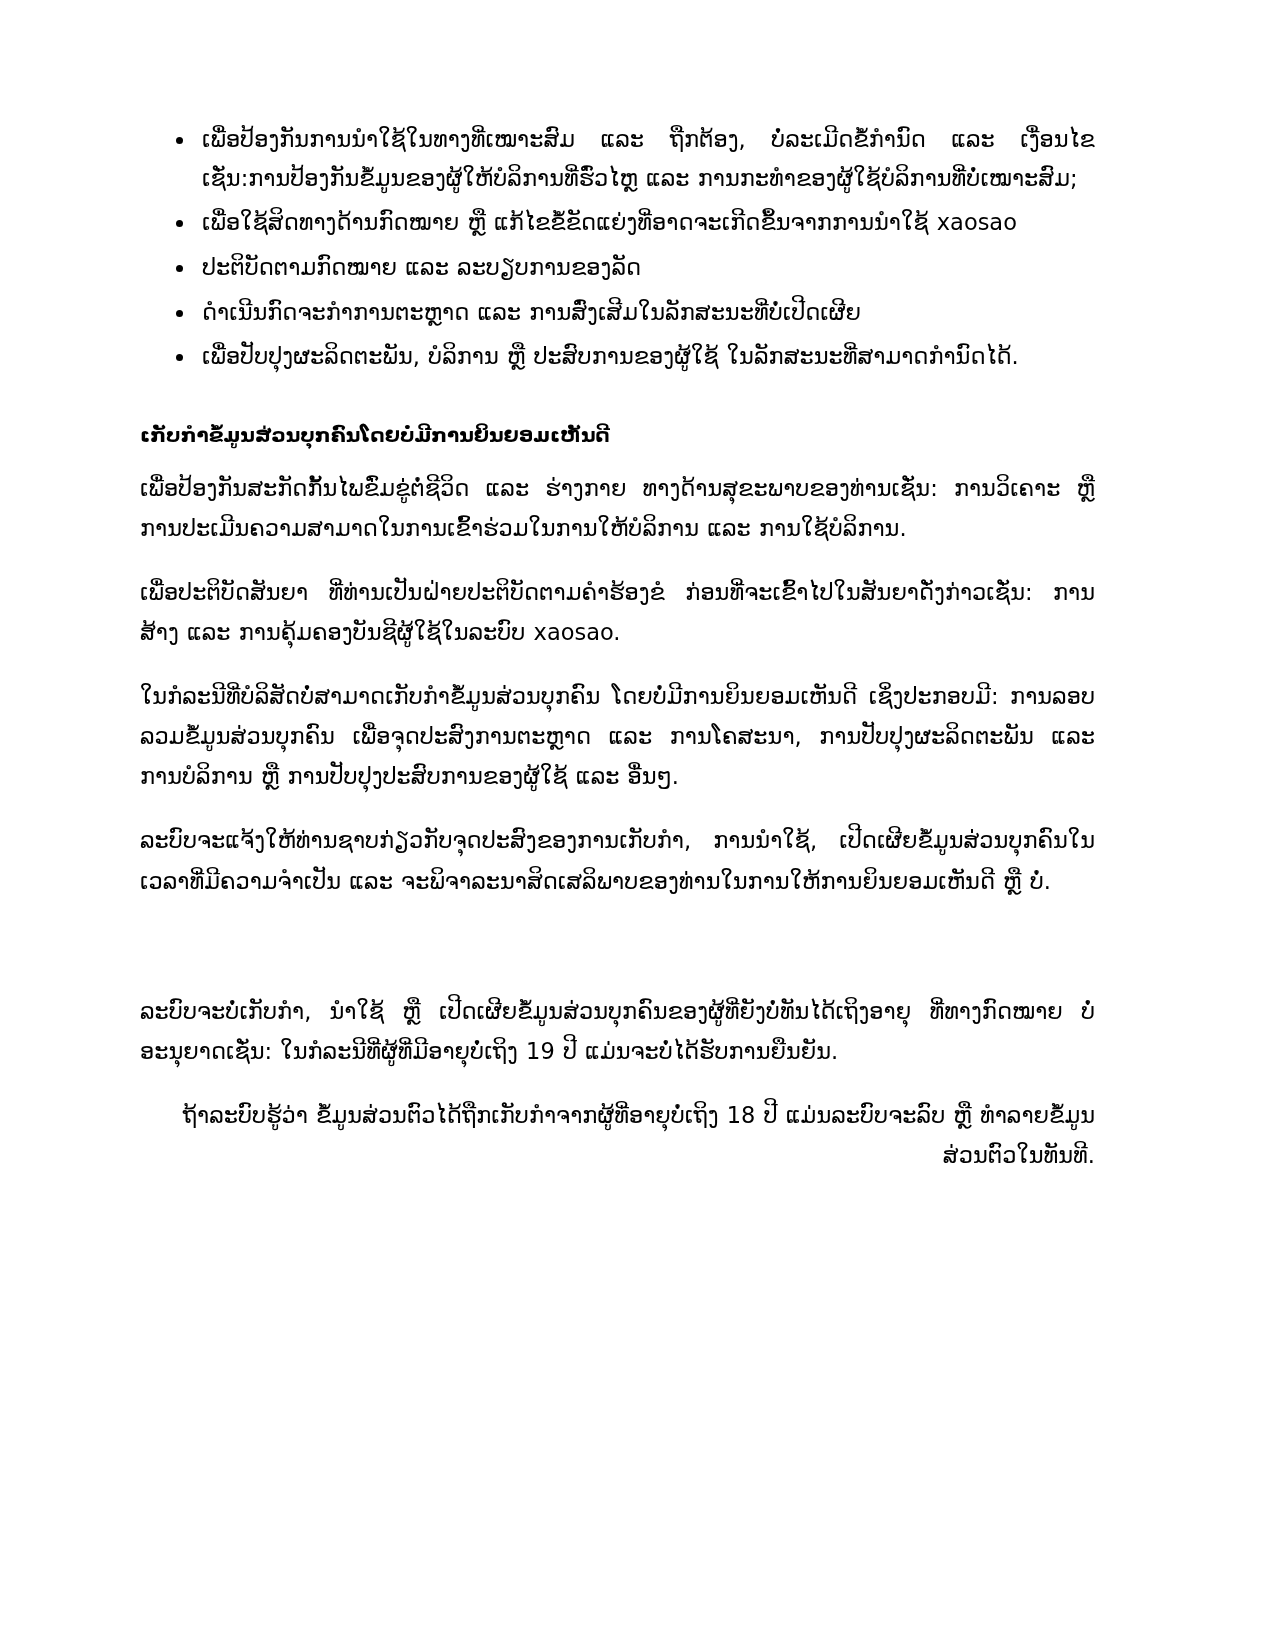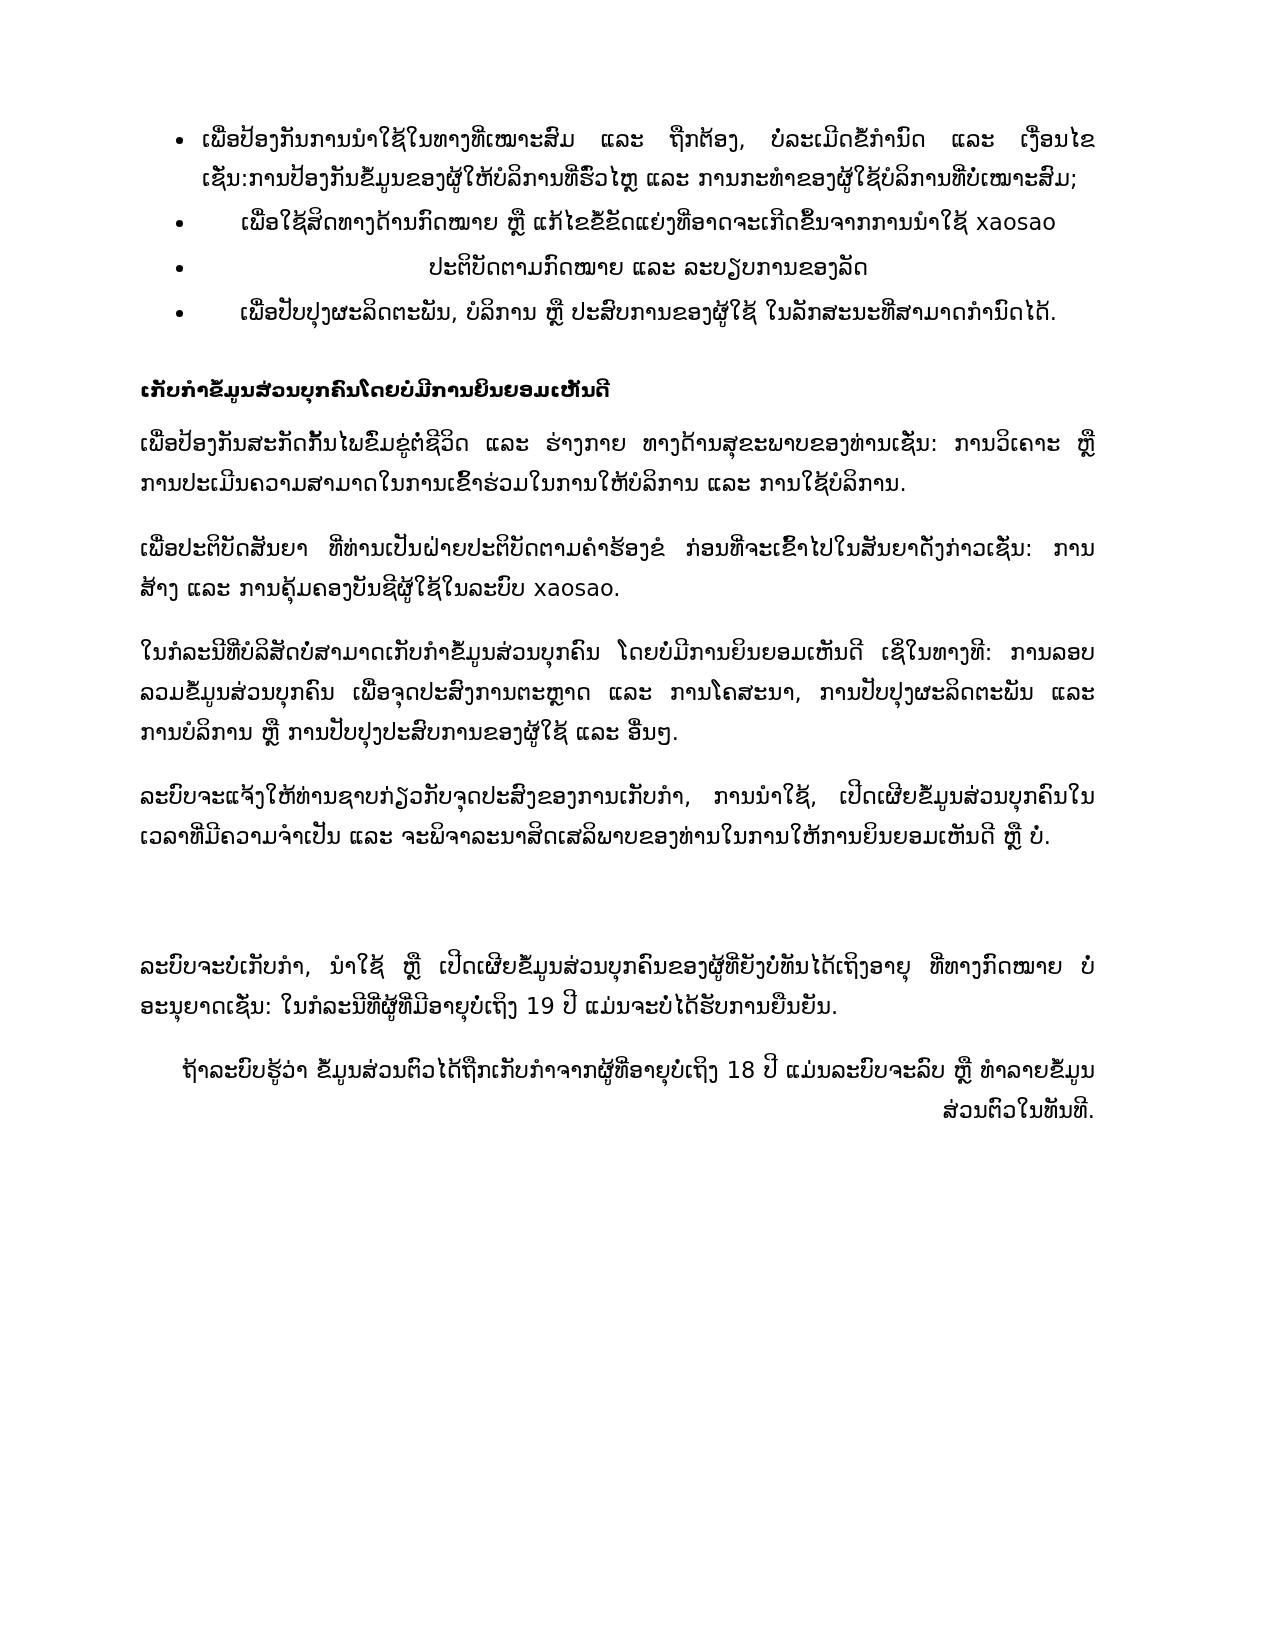--- a/index.html
+++ b/index.html
@@ -49,7 +49,7 @@
     border-radius: 50%;
   }
   .bullet-list li.single-line {
-    text-align: center;
+    text-align: left;
   }
   h2.section-heading {
     font-size: 20px;

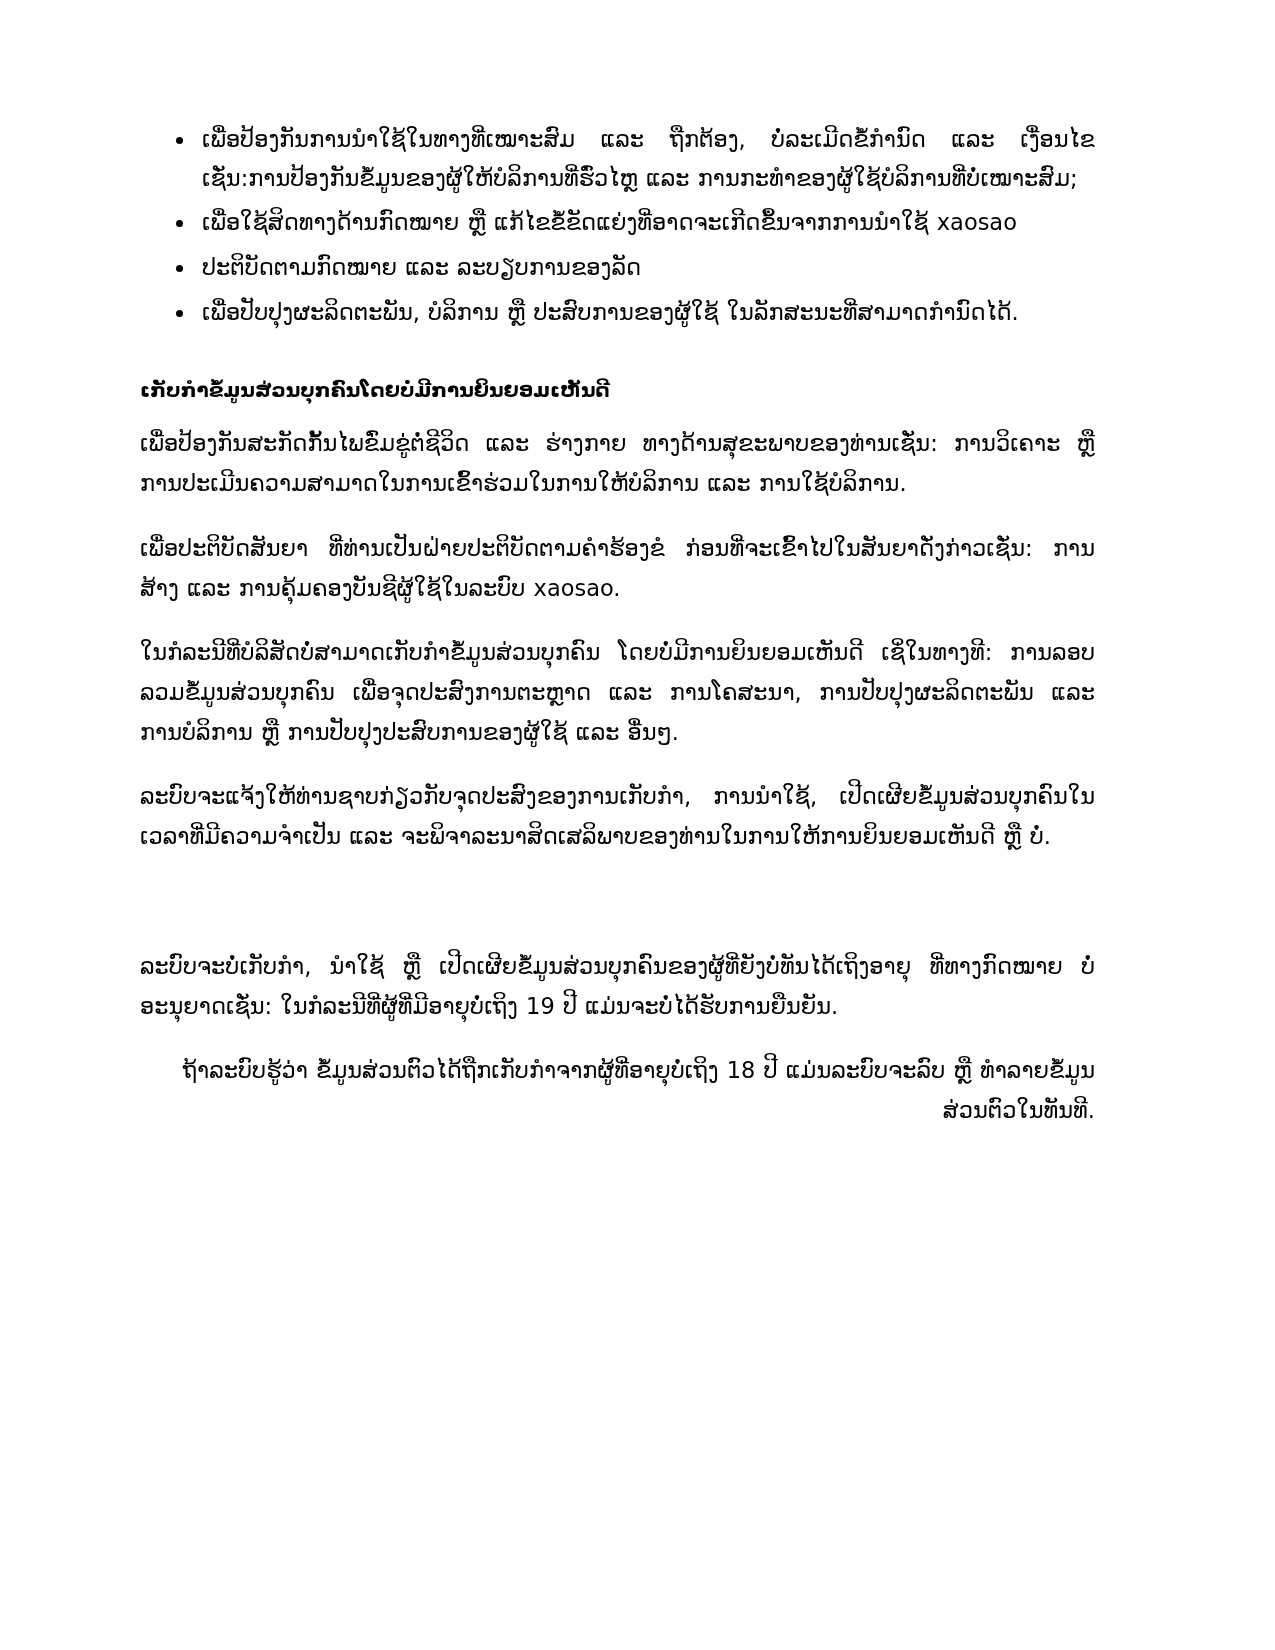--- a/index.html
+++ b/index.html
@@ -86,6 +86,7 @@
     <li>ເພື່ອປ້ອງກັນການນຳໃຊ້ໃນທາງທີ່ເໝາະສົມ ແລະ ຖືກຕ້ອງ, ບໍ່ລະເມີດຂໍ້ກຳນົດ ແລະ ເງື່ອນໄຂ ເຊັ່ນ:ການປ້ອງກັນຂໍ້ມູນຂອງຜູ້ໃຫ້ບໍລິການທີ່ຮົ່ວໄຫຼ ແລະ ການກະທຳຂອງຜູ້ໃຊ້ບໍລິການທີ່ບໍ່ເໝາະສົມ;</li>
     <li class="single-line">ເພື່ອໃຊ້ສິດທາງດ້ານກົດໝາຍ ຫຼື ແກ້ໄຂຂໍ້ຂັດແຍ່ງທີ່ອາດຈະເກີດຂຶ້ນຈາກການນຳໃຊ້ xaosao</li>
     <li class="single-line">ປະຕິບັດຕາມກົດໝາຍ ແລະ ລະບຽບການຂອງລັດ</li>
+    <li class="single-line">ດຳເນີນກົດຈະກຳການຕະຫຼາດ ແລະ ການສົ່ງເສີມໃນລັກສະນະທີ່ບໍ່ເປີດເຜີຍ</li>
     <li class="single-line">ເພື່ອປັບປຸງຜະລິດຕະພັນ, ບໍລິການ ຫຼື ປະສົບການຂອງຜູ້ໃຊ້ ໃນລັກສະນະທີ່ສາມາດກຳນົດໄດ້.</li>
   </ul>
 

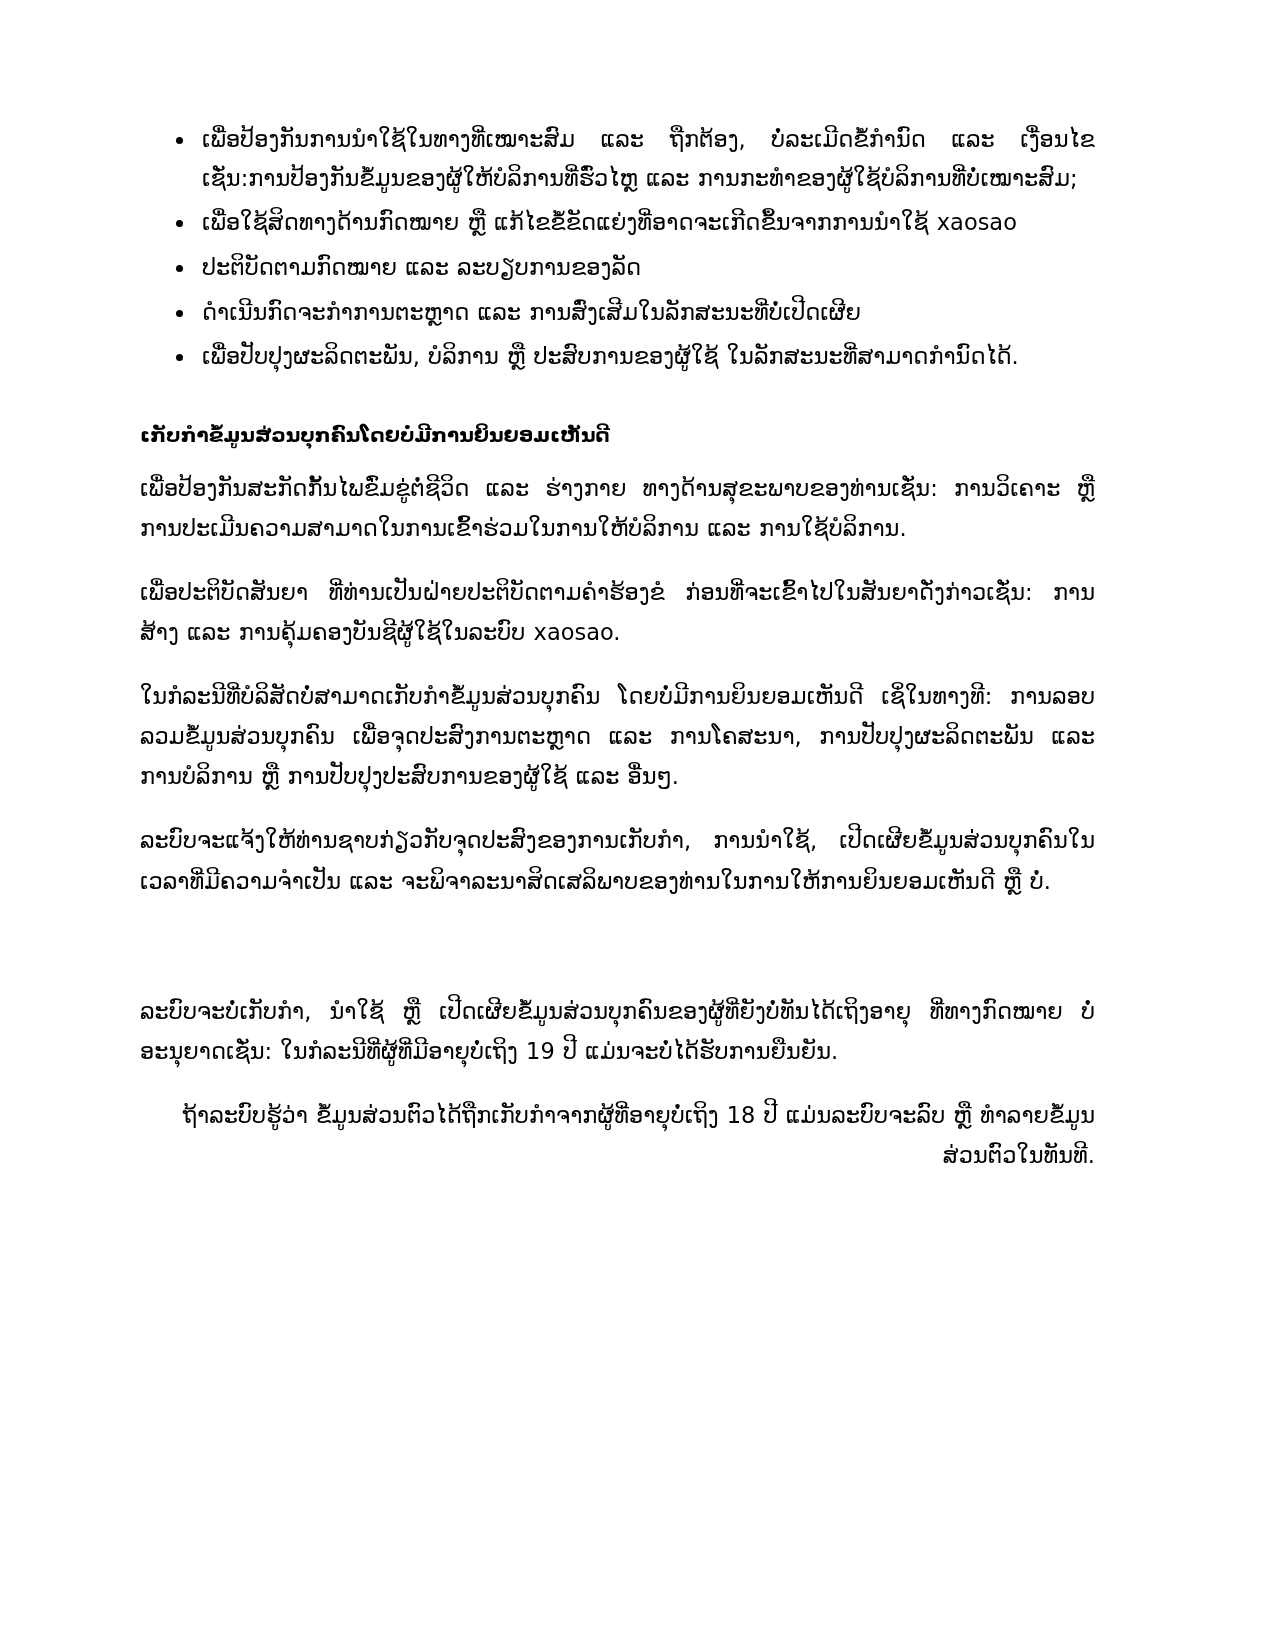--- a/index.html
+++ b/index.html
@@ -97,7 +97,7 @@
   <p class="body-para">ເພື່ອປະຕິບັດສັນຍາ   ທີ່ທ່ານເປັນຝ່າຍປະຕິບັດຕາມຄຳຮ້ອງຂໍ   ກ່ອນທີ່ຈະເຂົ້າໄປໃນສັນຍາດັ່ງກ່າວເຊັ່ນ: ການສ້າງ ແລະ ການຄຸ້ມຄອງບັນຊີຜູ້ໃຊ້ໃນລະບົບ xaosao.</p>
 
 
-  <p class="body-para">ໃນກໍລະນີທີ່ບໍລິສັດບໍ່ສາມາດເກັບກຳຂໍ້ມູນສ່ວນບຸກຄົນ ໂດຍບໍ່ມີການຍິນຍອມເຫັນດີ ເຊິ່ໃນທາງທີ: ການລອບລວມຂໍ້ມູນສ່ວນບຸກຄົນ ເພື່ອຈຸດປະສົງການຕະຫຼາດ ແລະ ການໂຄສະນາ, ການປັບປຸງຜະລິດຕະພັນ ແລະ ການບໍລິການ ຫຼື ການປັບປຸງປະສົບການຂອງຜູ້ໃຊ້ ແລະ ອື່ນໆ.</p>
+  <p class="body-para">ໃນກໍລະນີທີ່ບໍລິສັດບໍ່ສາມາດເກັບກຳຂໍ້ມູນສ່ວນບຸກຄົນ ໂດຍບໍ່ມີການຍິນຍອມເຫັນດີ ເຊິ່ງປະກອບມີ: ການລອບລວມຂໍ້ມູນສ່ວນບຸກຄົນ ເພື່ອຈຸດປະສົງການຕະຫຼາດ ແລະ ການໂຄສະນາ, ການປັບປຸງຜະລິດຕະພັນ ແລະ ການບໍລິການ ຫຼື ການປັບປຸງປະສົບການຂອງຜູ້ໃຊ້ ແລະ ອື່ນໆ.</p>
 
   <p class="body-para">ລະບົບຈະແຈ້ງໃຫ້ທ່ານຊາບກ່ຽວກັບຈຸດປະສົງຂອງການເກັບກຳ, ການນຳໃຊ້, ເປີດເຜີຍຂໍ້ມູນສ່ວນບຸກຄົນໃນເວລາທີ່ມີຄວາມຈຳເປັນ ແລະ ຈະພິຈາລະນາສິດເສລິພາບຂອງທ່ານໃນການໃຫ້ການຍິນຍອມເຫັນດີ ຫຼື ບໍ່.</p>
 

